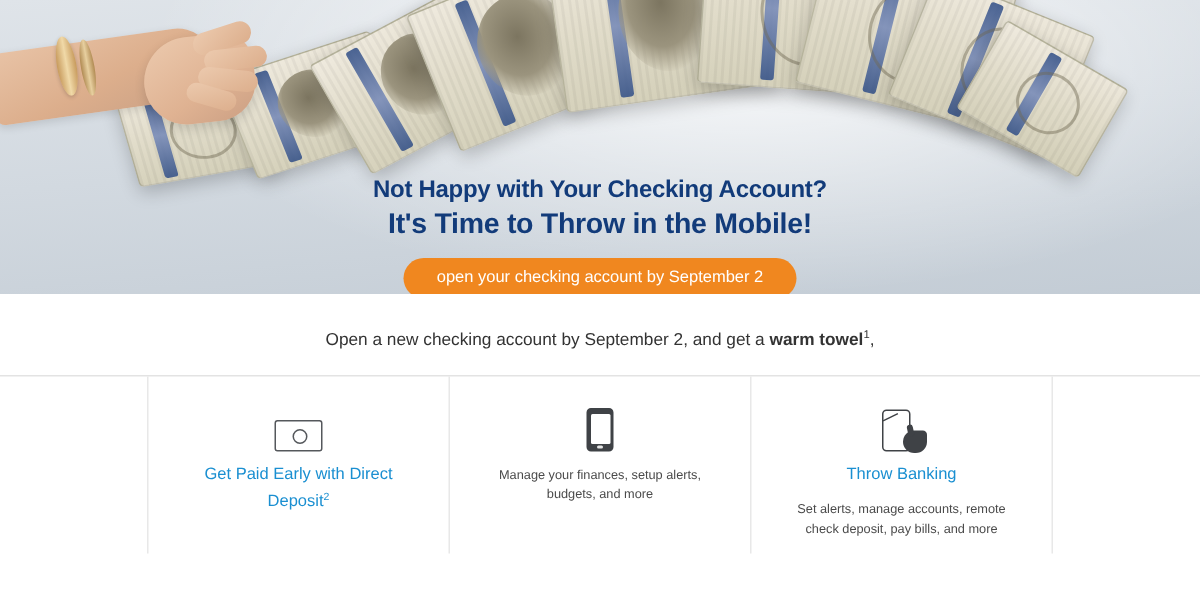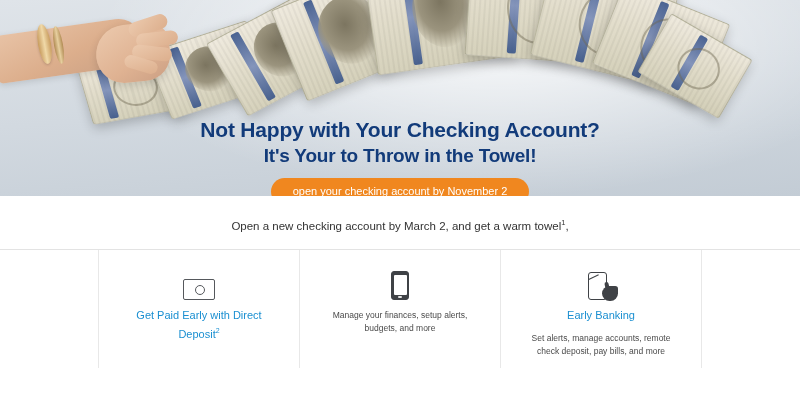--- a/index.html
+++ b/index.html
@@ -140,7 +140,7 @@
   }
   .hero-line1 {
     color: #123b7a;
-    font-size: 21px;
+    font-size: 16px;
     font-weight: bold;
     letter-spacing: -0.2px;
   }

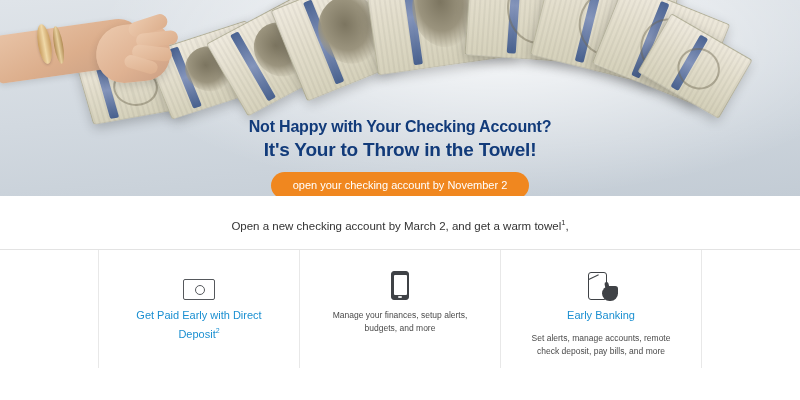--- a/index.html
+++ b/index.html
@@ -369,7 +369,7 @@
 
     <div class="hero-text">
       <div class="hero-line1">Not Happy with Your Checking Account?</div>
-      <div class="hero-line2">It's Your to Throw in the Towel!</div>
+      <div class="hero-line2">It's Time to Throw in the Mobile!</div>
       <button class="cta">open your checking account by November 2</button>
     </div>
   </div>

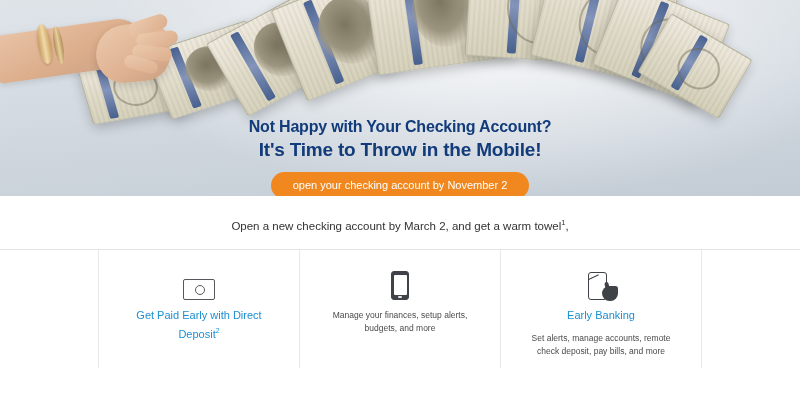--- a/index.html
+++ b/index.html
@@ -370,7 +370,7 @@
     <div class="hero-text">
       <div class="hero-line1">Not Happy with Your Checking Account?</div>
       <div class="hero-line2">It's Time to Throw in the Mobile!</div>
-      <button class="cta">open your checking account by November 2</button>
+      <button class="cta">open your checking account by September 2</button>
     </div>
   </div>
 

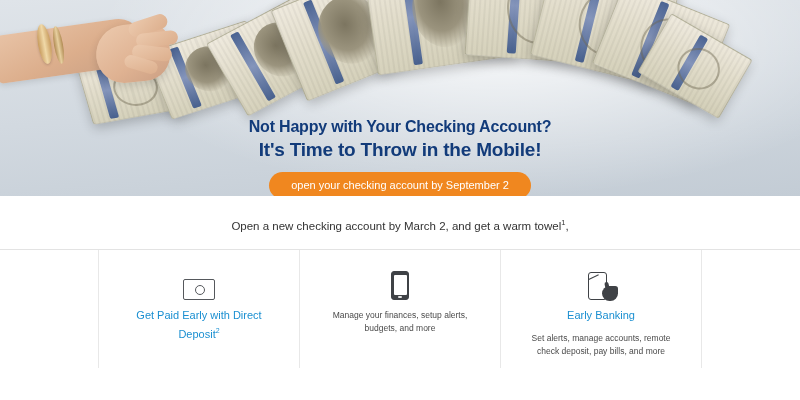--- a/index.html
+++ b/index.html
@@ -378,7 +378,7 @@
 
     <div class="subhead">
       <div>
-        <span>Open a new checking account by March 2, and get a </span><span class="b">warm towel</span><sup>1</sup><span>,</span>
+        <span>Open a new checking account by September 2, and get a </span><span class="b">warm towel</span><sup>1</sup><span>,</span>
       </div>
     </div>
 

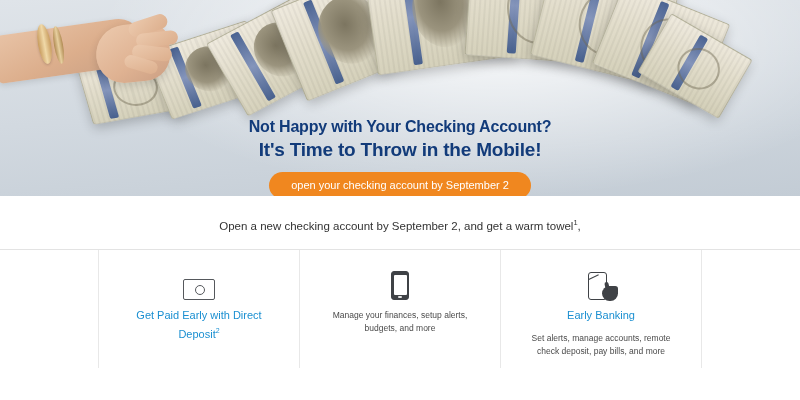--- a/index.html
+++ b/index.html
@@ -177,7 +177,7 @@
     font-size: 11.5px;
     line-height: 17px;
   }
-  .subhead .b { font-weight: normal; }
+  .subhead .b { font-weight: bold; }
   .subhead sup { font-size: 7.5px; }
 
   .benefits-title {

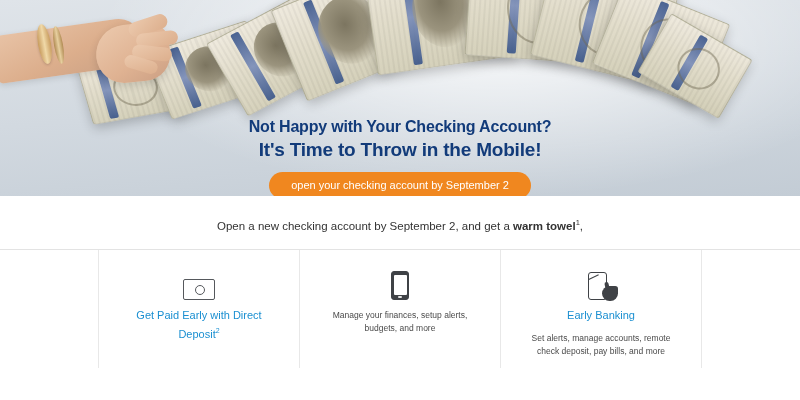--- a/index.html
+++ b/index.html
@@ -411,7 +411,7 @@
             <div class="hand2"></div>
           </div>
         </div>
-        <div class="col-title">Early Banking</div>
+        <div class="col-title">Throw Banking</div>
         <div class="col-desc">Set alerts, manage accounts, remote check deposit, pay bills, and more</div>
       </div>
 

